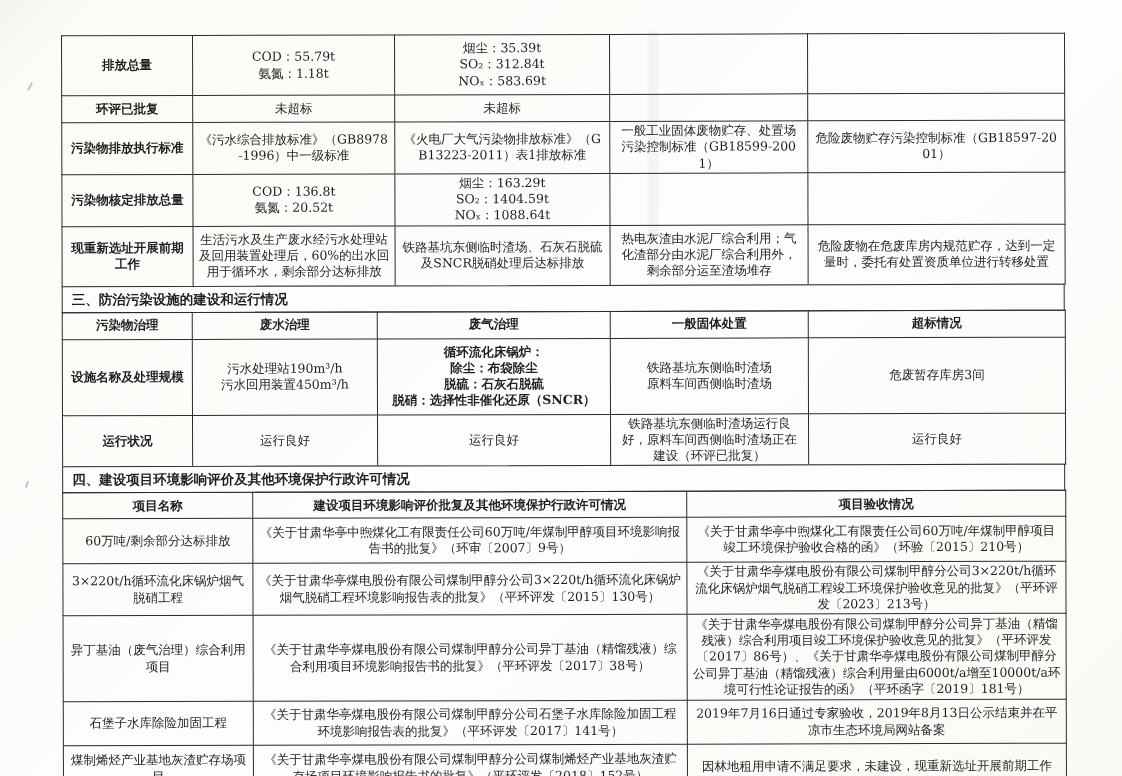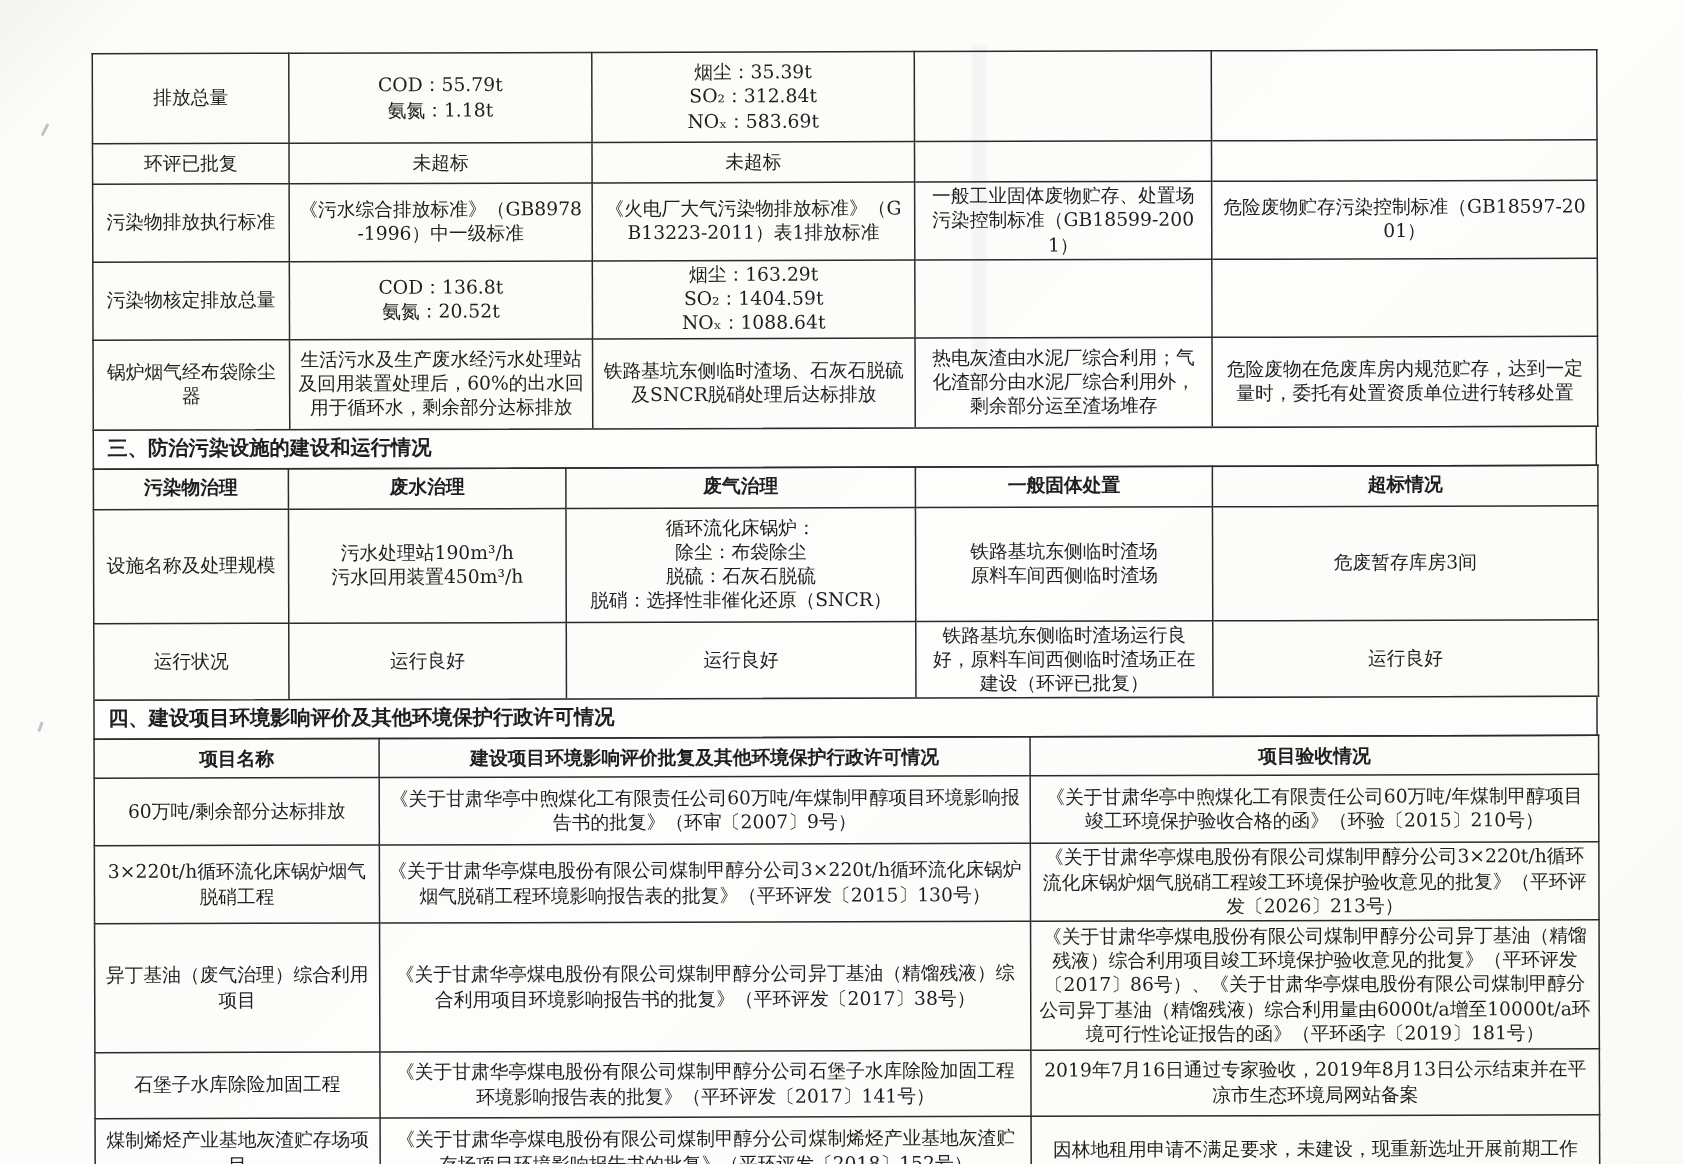--- a/index.html
+++ b/index.html
@@ -29,7 +29,7 @@
     overflow:hidden;
     word-break:break-all;
   }
-  td.lbl{font-weight:normal;font-size:13px;}
+  td.lbl{font-weight:bold;font-size:13px;}
   td.hdr{font-weight:bold;font-size:13px;}
   td.left{text-align:left;padding-left:14px;}
   td.small{font-size:12px;line-height:1.22;}

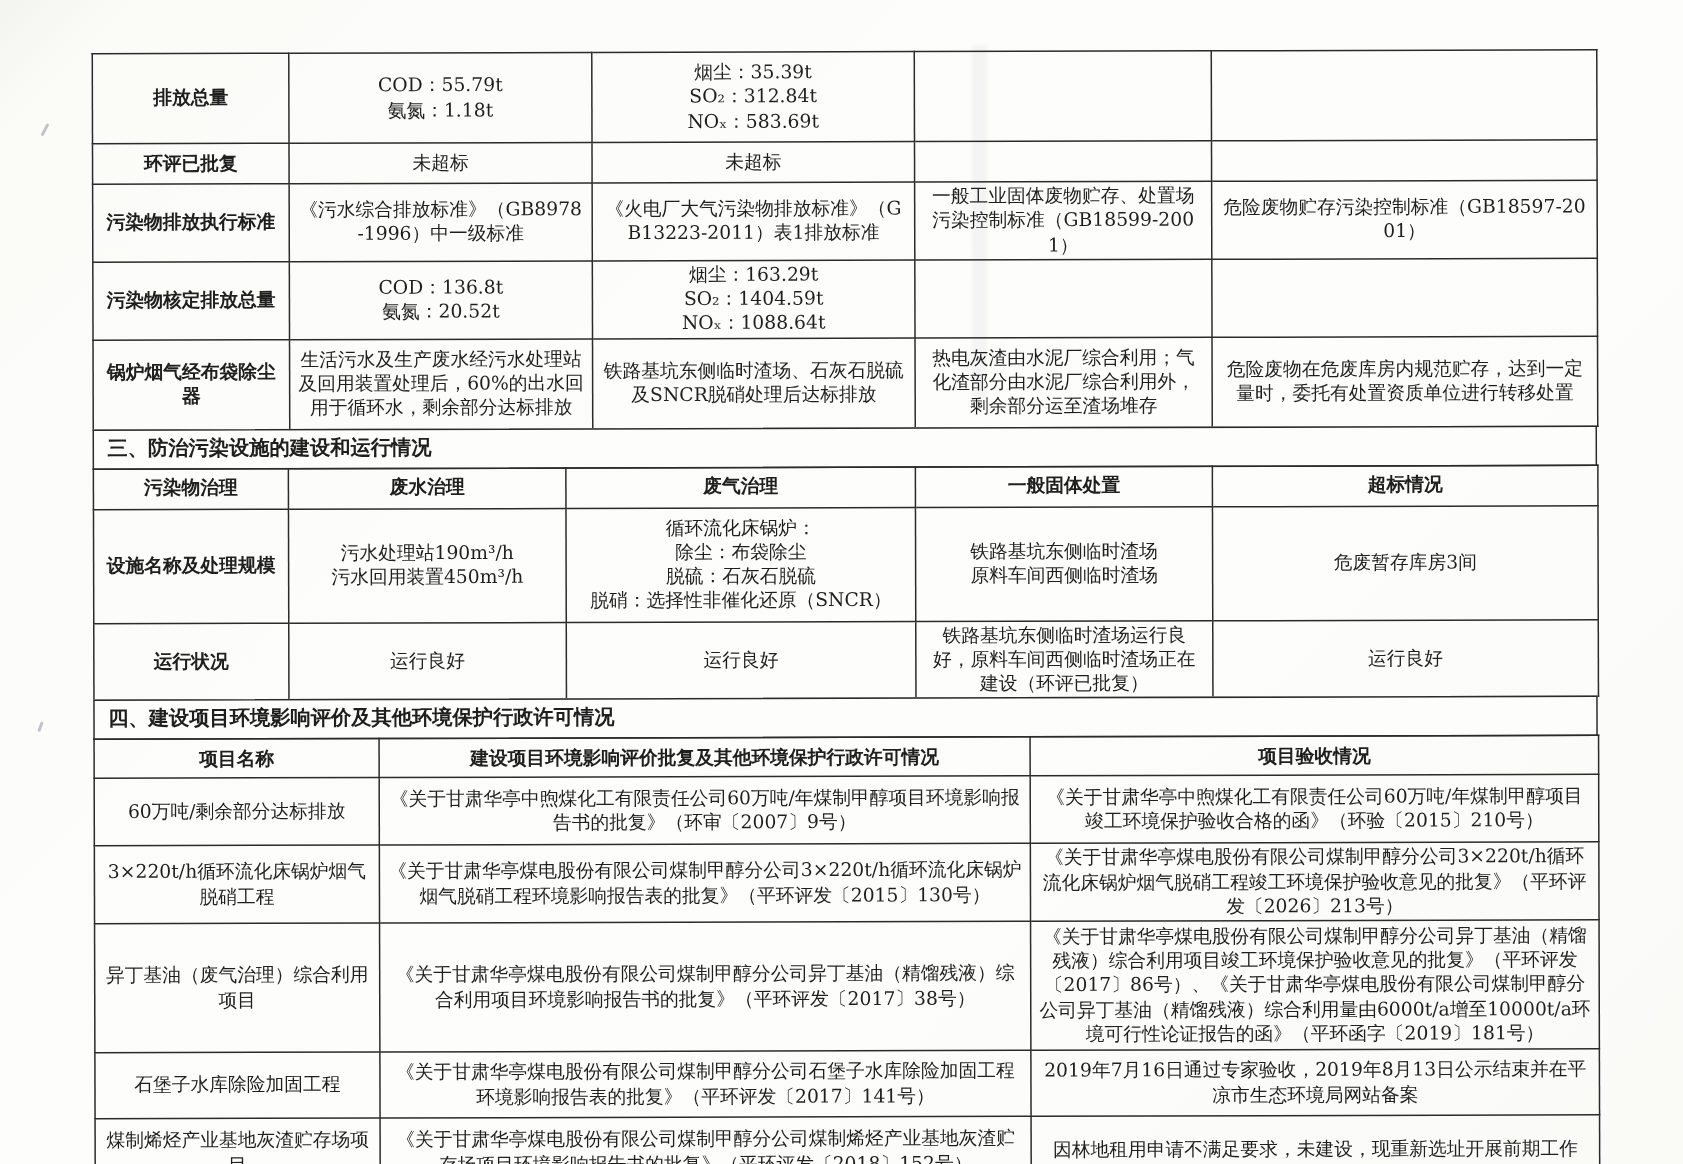--- a/index.html
+++ b/index.html
@@ -103,7 +103,7 @@
         <td></td>
       </tr>
       <tr style="height:60px">
-        <td class="lbl">锅炉烟气经布袋除尘器</td>
+        <td class="lbl">现重新选址开展前期工作</td>
         <td class="small">生活污水及生产废水经污水处理站及回用装置处理后，60%的出水回用于循环水，剩余部分达标排放</td>
         <td class="small">铁路基坑东侧临时渣场、石灰石脱硫及SNCR脱硝处理后达标排放</td>
         <td class="small">热电灰渣由水泥厂综合利用；气化渣部分由水泥厂综合利用外，剩余部分运至渣场堆存</td>

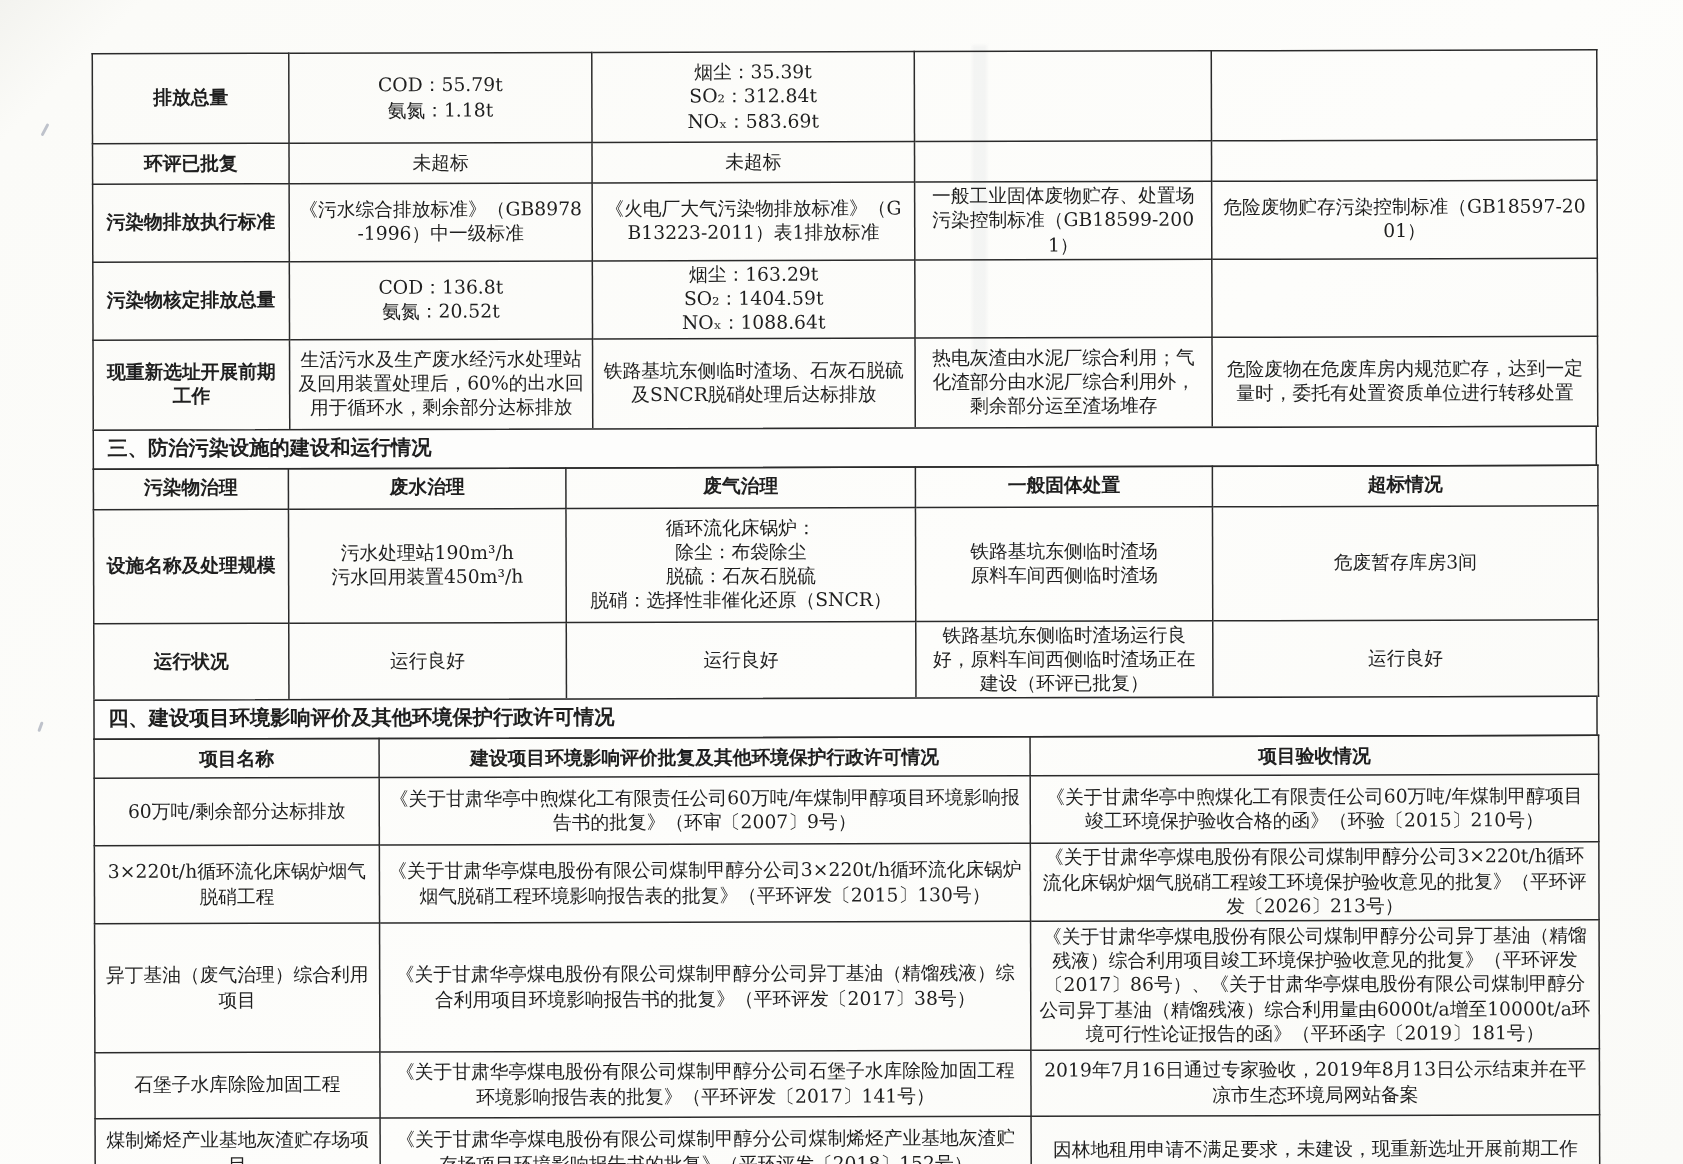--- a/index.html
+++ b/index.html
@@ -31,7 +31,7 @@
   }
   td.lbl{font-weight:bold;font-size:13px;}
   td.hdr{font-weight:bold;font-size:13px;}
-  td.left{text-align:left;padding-left:14px;}
+  td.left{text-align:left;padding-left:14px;font-weight:bold;}
   td.small{font-size:12px;line-height:1.22;}
   .band{
     border:1px solid #2b2b2b;

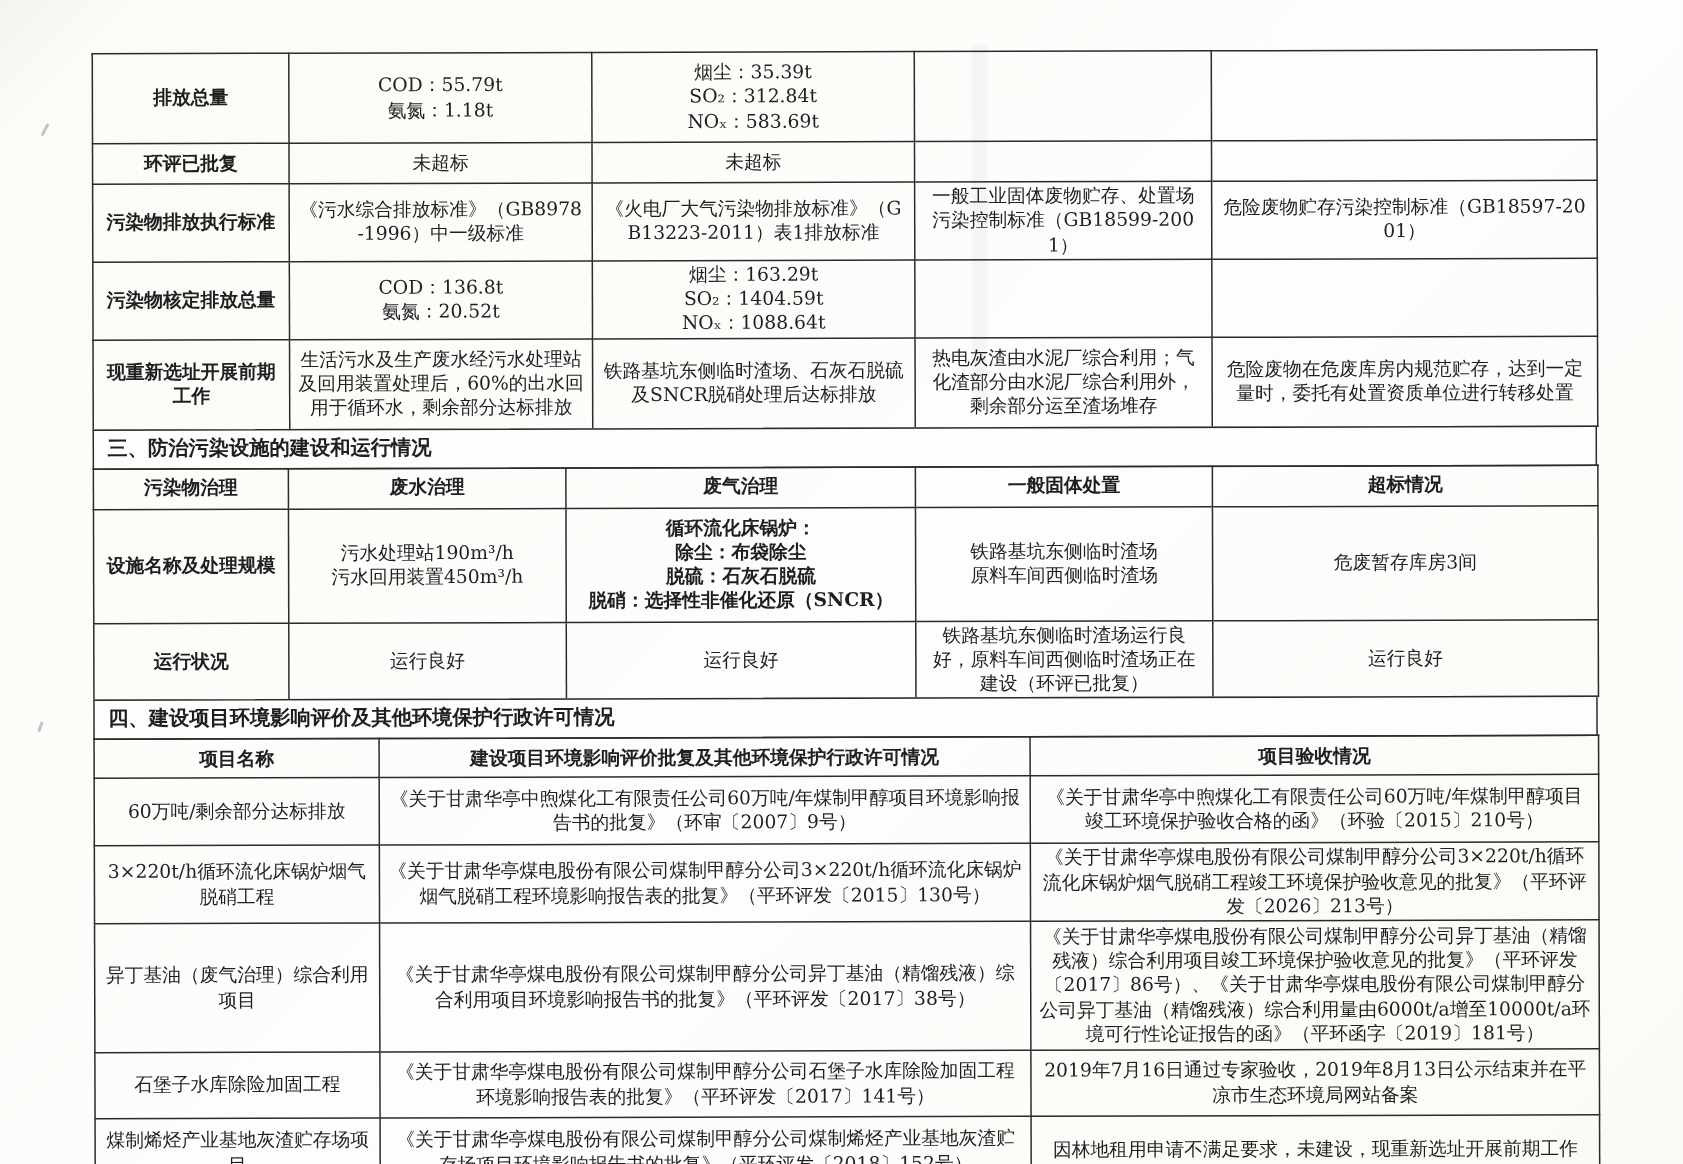--- a/index.html
+++ b/index.html
@@ -174,7 +174,7 @@
       <tr style="height:45px">
         <td class="small">3×220t/h循环流化床锅炉烟气脱硝工程</td>
         <td class="small">《关于甘肃华亭煤电股份有限公司煤制甲醇分公司3×220t/h循环流化床锅炉烟气脱硝工程环境影响报告表的批复》（平环评发〔2015〕130号）</td>
-        <td class="small">《关于甘肃华亭煤电股份有限公司煤制甲醇分公司3×220t/h循环流化床锅炉烟气脱硝工程竣工环境保护验收意见的批复》（平环评发〔2026〕213号）</td>
+        <td class="small">《关于甘肃华亭煤电股份有限公司煤制甲醇分公司3×220t/h循环流化床锅炉烟气脱硝工程竣工环境保护验收意见的批复》（平环评发〔2023〕213号）</td>
       </tr>
       <tr style="height:86px">
         <td>异丁基油（废气治理）综合利用项目</td>

